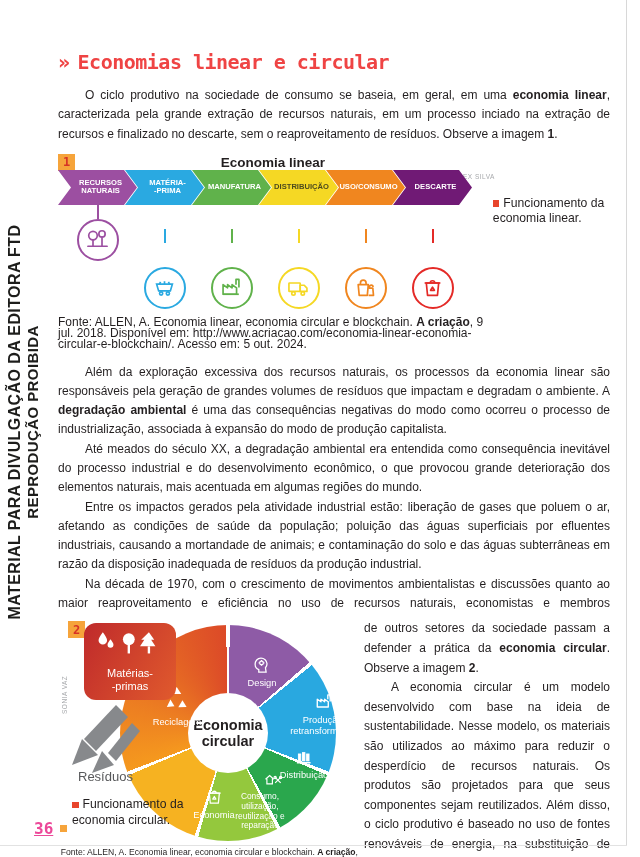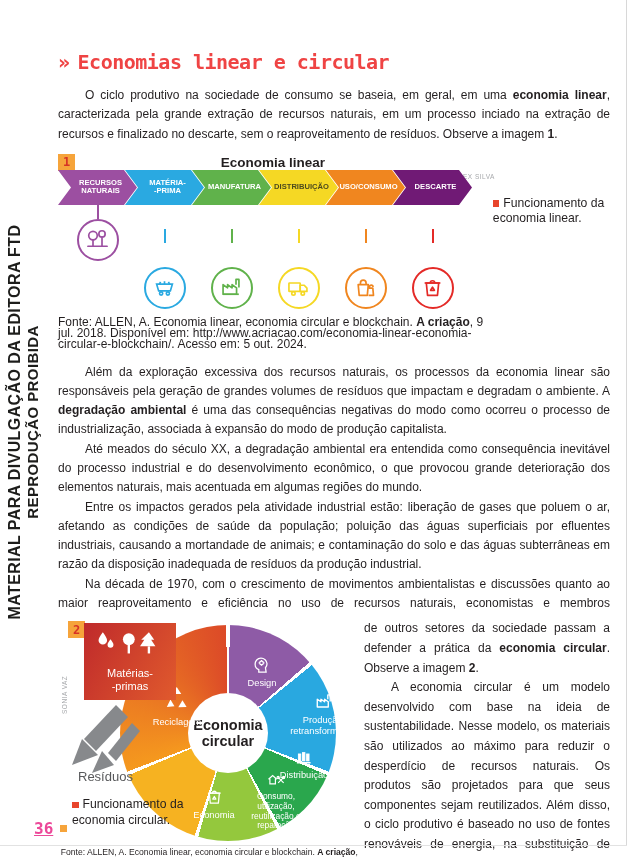--- a/index.html
+++ b/index.html
@@ -57,7 +57,7 @@
               transform-origin:left top; font-size:6.5px; letter-spacing:.5px; white-space:nowrap; }
   .inputbox { position:absolute; left:26px; top:4px; width:92px; height:77px; color:#fff;
               display:flex; flex-direction:column; align-items:center; justify-content:flex-end;
-              padding-bottom:7px; z-index:3; }
+              padding-bottom:7px; z-index:3;border-radius:12px; }
   .inputbox svg { position:absolute; top:8px; left:8px; width:76px; height:26px; }
   .inputbox .lbl { font-size:11px; line-height:13px; white-space:pre-line; text-align:center; }
   .donut { position:absolute; left:62px; top:6px; width:216px; height:216px; }

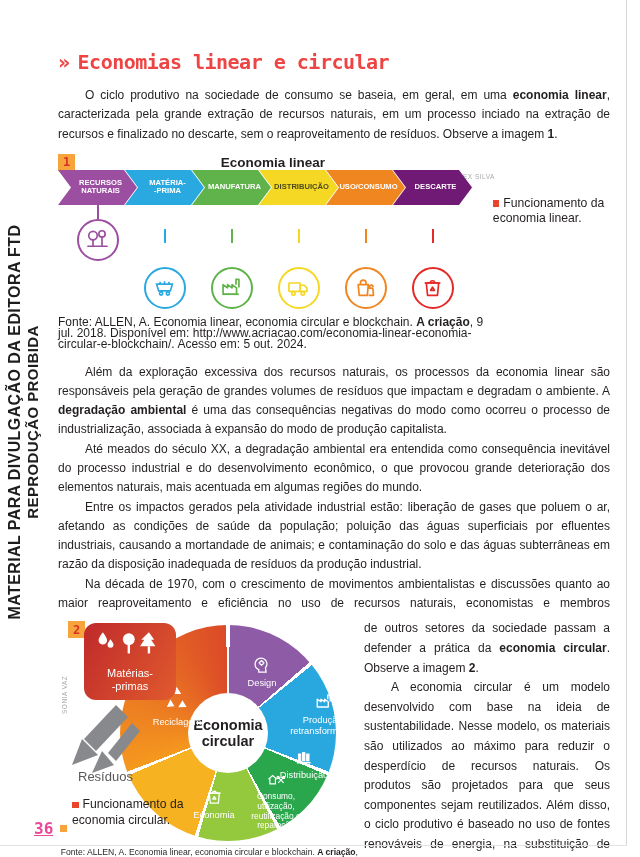--- a/index.html
+++ b/index.html
@@ -72,7 +72,7 @@
   .seg-0 { left:142px; top:46px; }
   .seg-1 { left:204px; top:88px; }
   .seg-2 { left:184px; top:138px; }
-  .seg-3 { left:156px; top:174px; }
+  .seg-3 { left:140px; top:174px;align-items:flex-end; }
   .seg-3 .slabel { font-size:8.4px; line-height:9.6px; }
   .seg-4 { left:94px; top:178px; }
   .seg-5 { left:57px; top:80px; }

